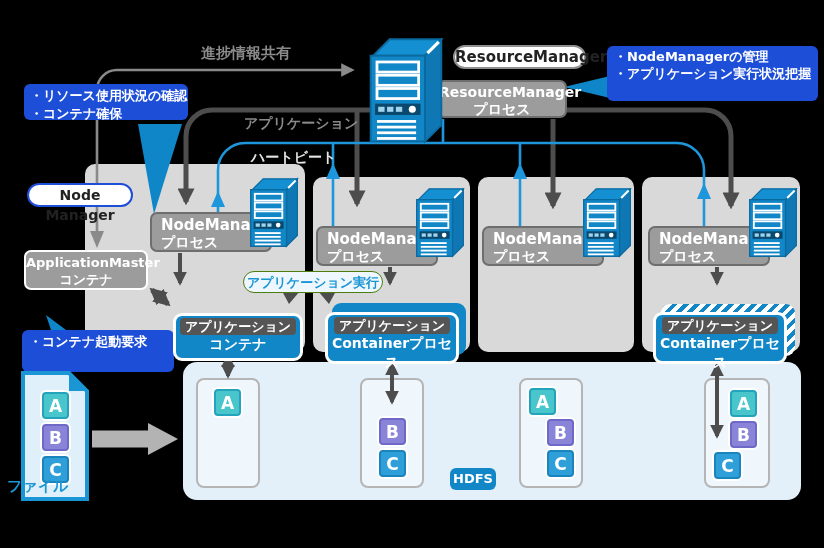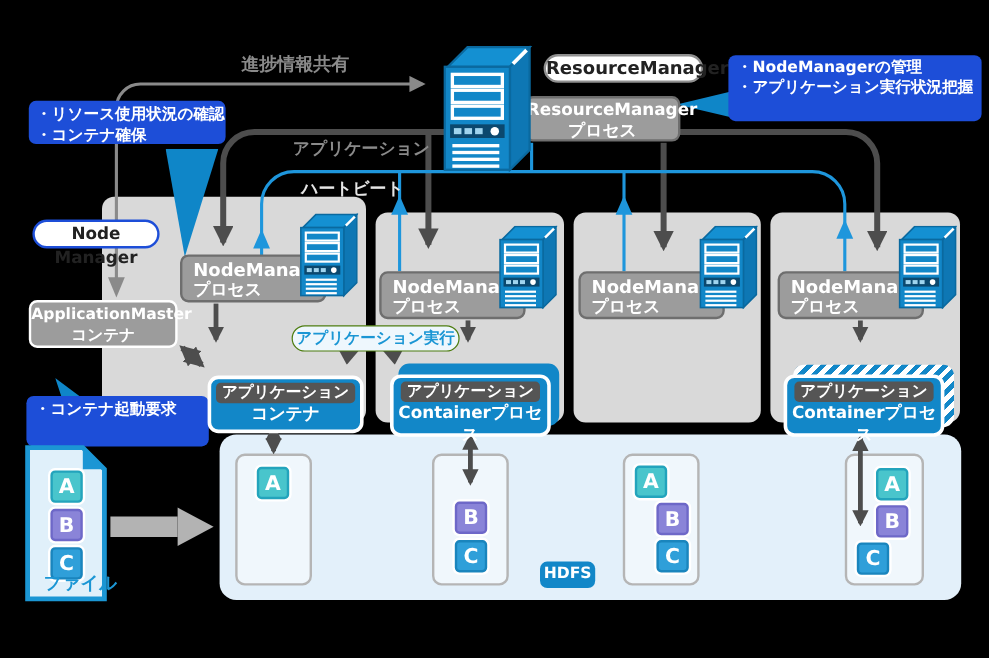--- a/index.html
+++ b/index.html
@@ -222,7 +222,7 @@
   <div class="abs blk blk-A" style="left:42px;top:392px;z-index:11">A</div>
   <div class="abs blk blk-B" style="left:42px;top:424px;z-index:11">B</div>
   <div class="abs blk blk-C" style="left:42px;top:456px;z-index:11">C</div>
-  <div class="abs bold" style="left:36px;top:477px;width:62px;text-align:center;color:#1b96d4;font-size:15px;z-index:11">ファイル</div>
+  <div class="abs bold" style="left:7px;top:477px;width:62px;color:#1b96d4;font-size:15px;z-index:11">ファイル</div>
 
 </div>
 

